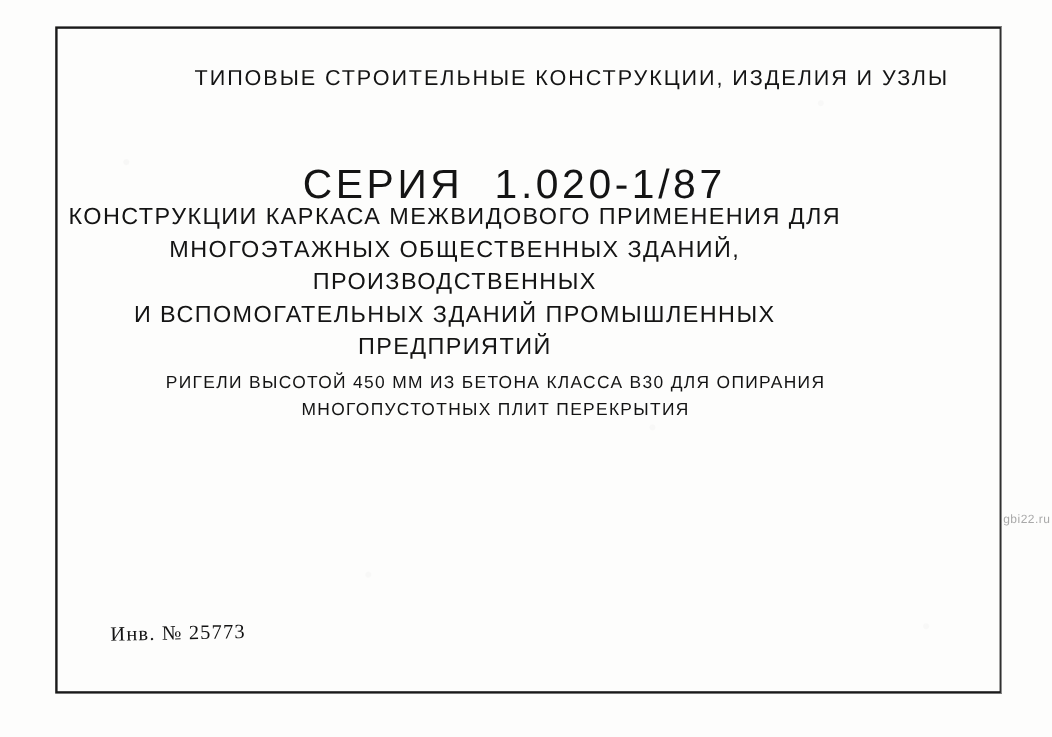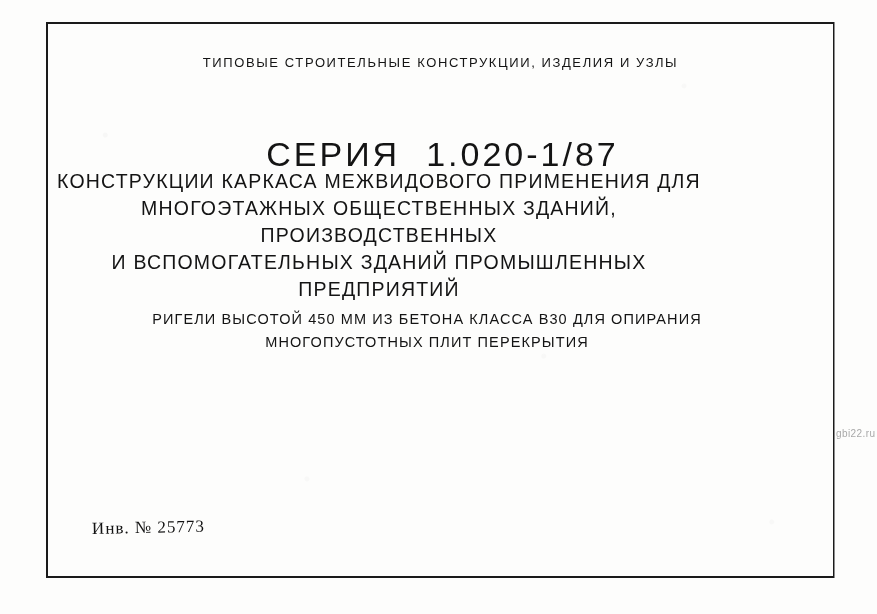--- a/index.html
+++ b/index.html
@@ -69,8 +69,9 @@
     left: 46px;
     top: 55px;
     width: 789px;
-    font-size: 13px;
+    font-size: 18px;
     letter-spacing: 1.6px;
+    padding-left: 36px;
   }
 
   #series-line {

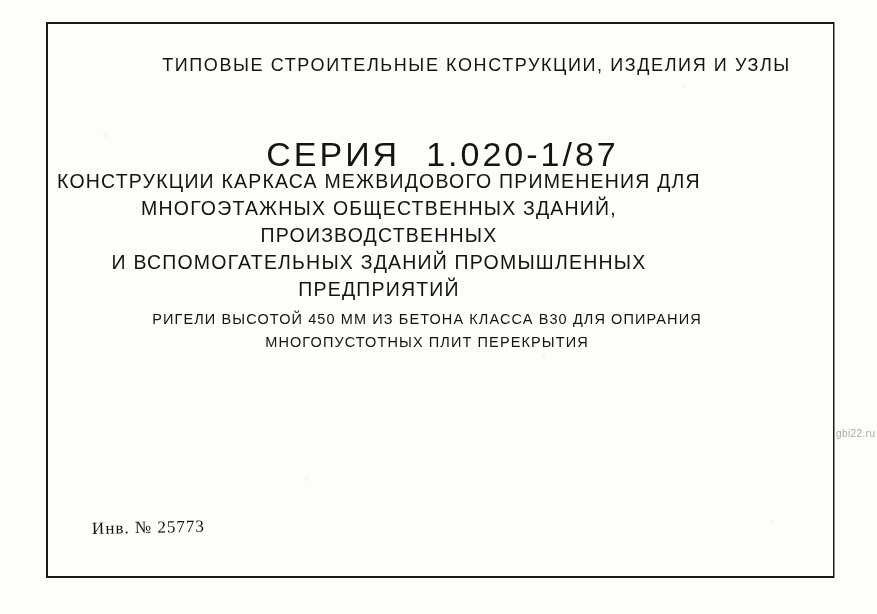--- a/index.html
+++ b/index.html
@@ -75,7 +75,7 @@
   }
 
   #series-line {
-    left: 48px;
+    left: 34px;
     top: 96px;
     width: 789px;
     font-size: 34px;

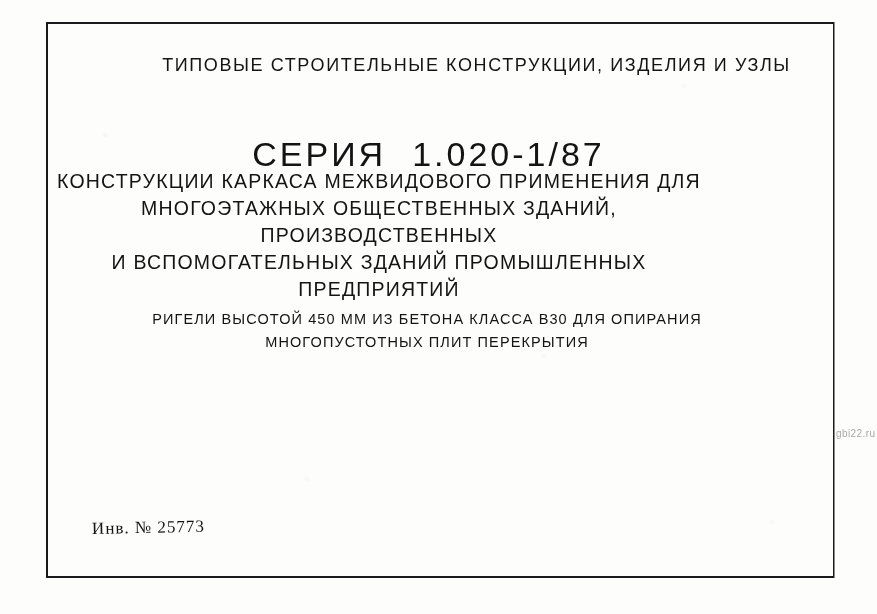--- a/index.html
+++ b/index.html
@@ -102,7 +102,7 @@
   }
 
   #subtitle {
-    left: 62px;
+    left: 48px;
     top: 308px;
     width: 730px;
     font-size: 14.5px;

